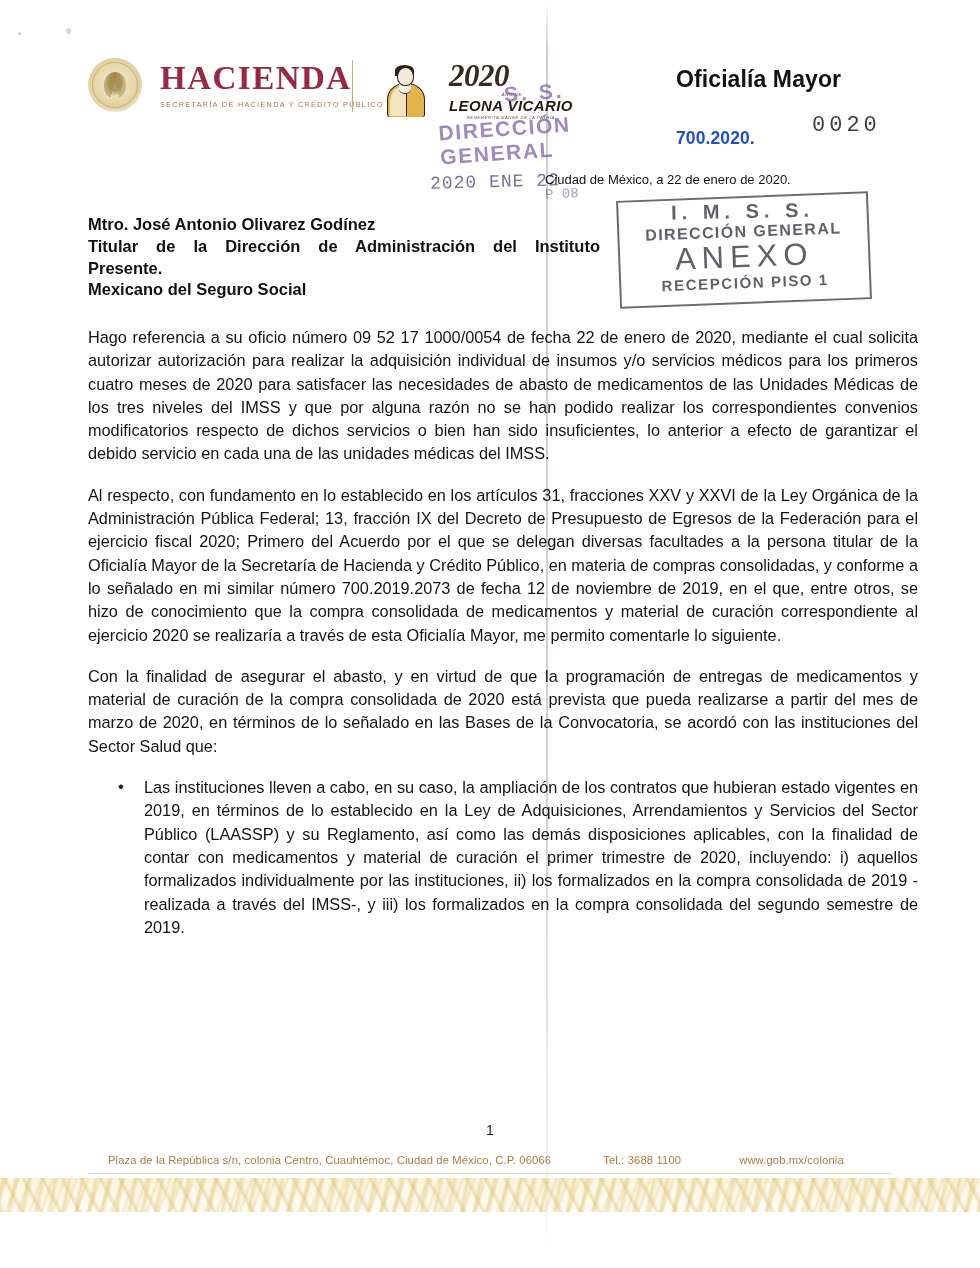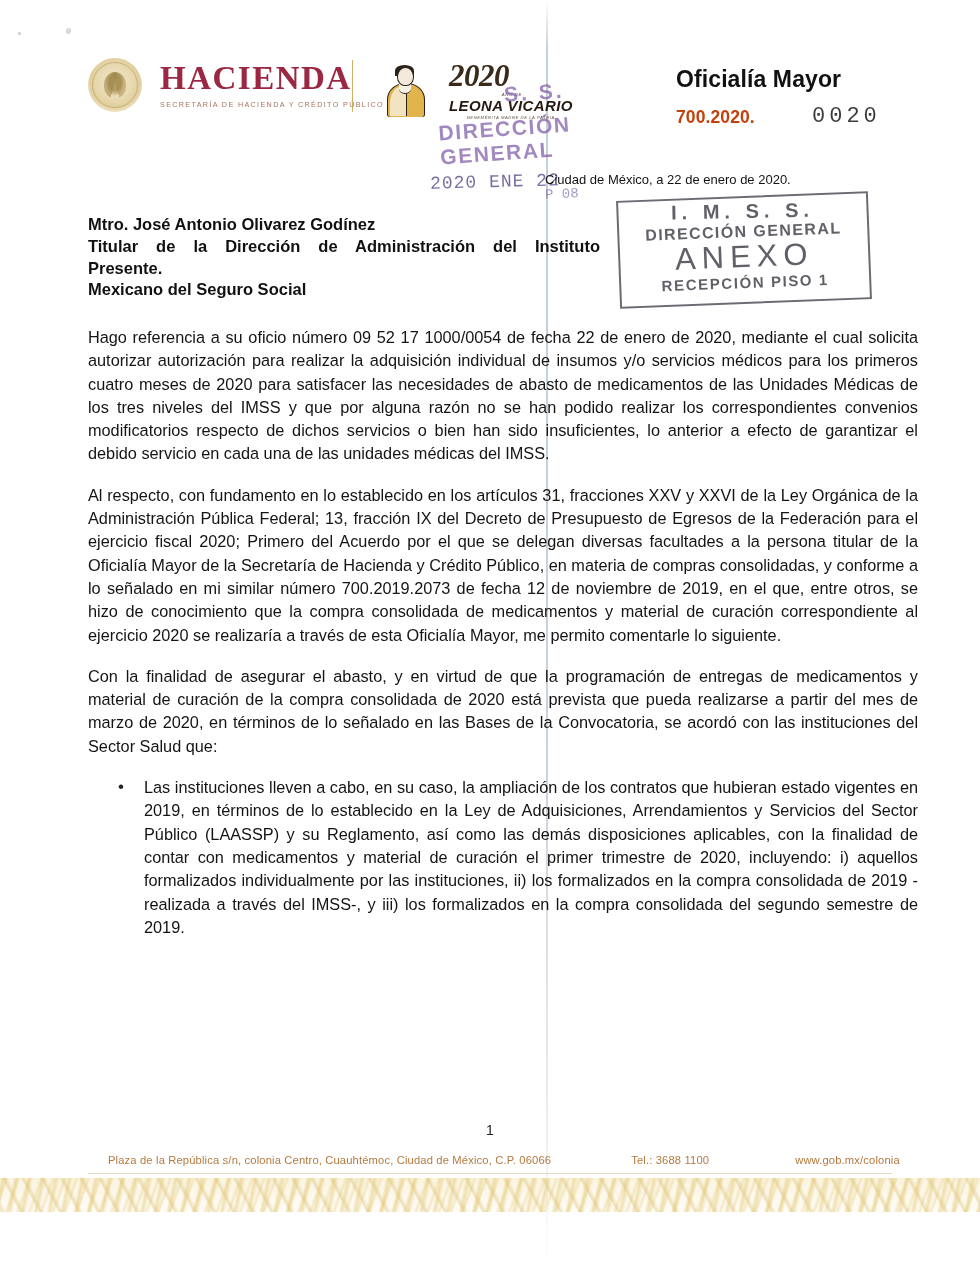--- a/index.html
+++ b/index.html
@@ -217,10 +217,10 @@
   .office-number {
     position: absolute;
     left: 676px;
-    top: 107px;
+    top: 128px;
     font-size: 17.5px;
     font-weight: 700;
-    color: #c2410c;
+    color: #1d4ed8;
     letter-spacing: .1px;
   }
   .office-folio {

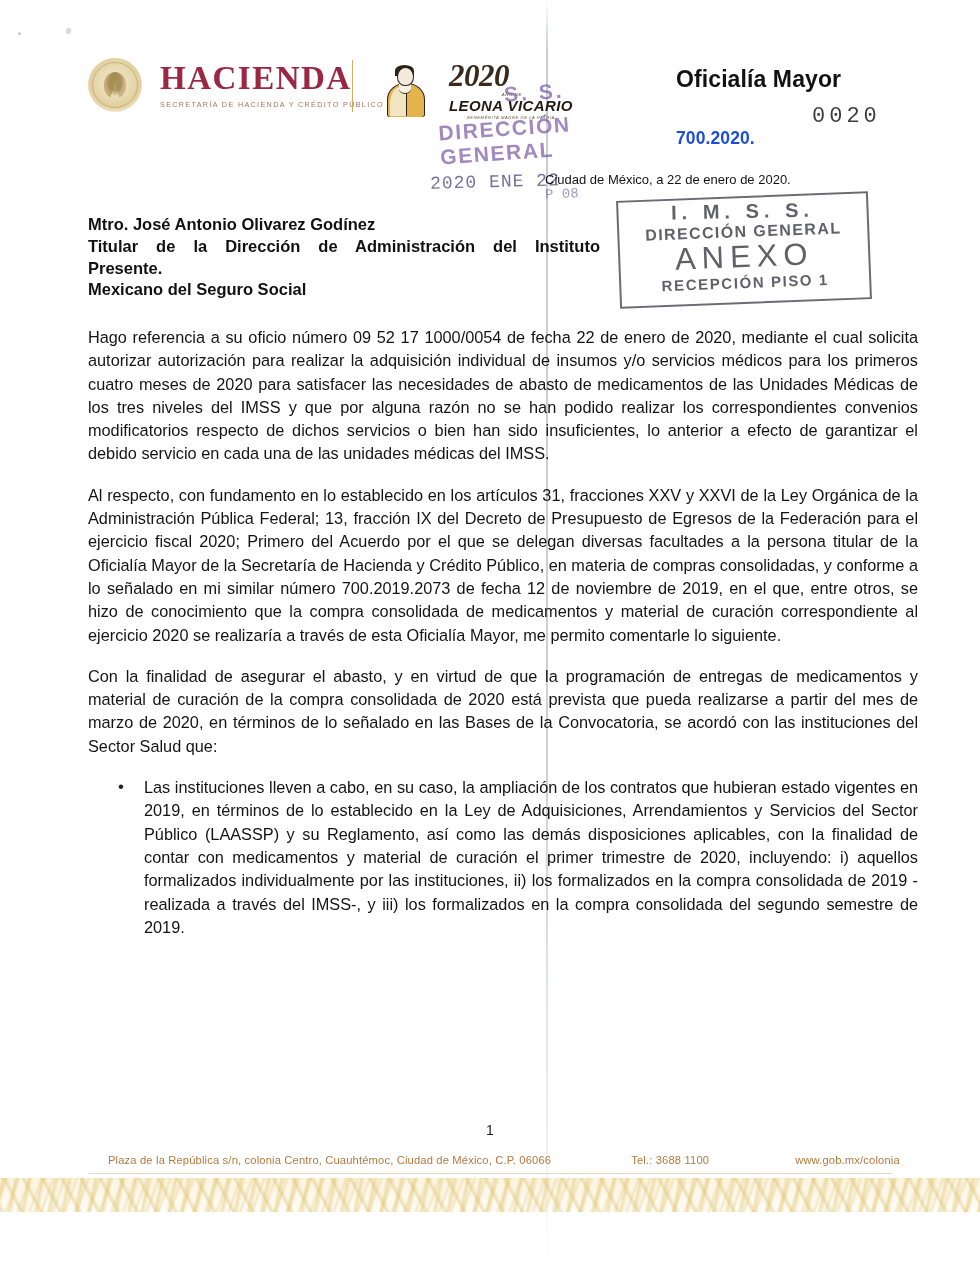--- a/index.html
+++ b/index.html
@@ -226,7 +226,7 @@
   .office-folio {
     position: absolute;
     left: 812px;
-    top: 104px;
+    top: 113px;
     font-family: "Liberation Mono", monospace;
     font-size: 22px;
     font-weight: 400;

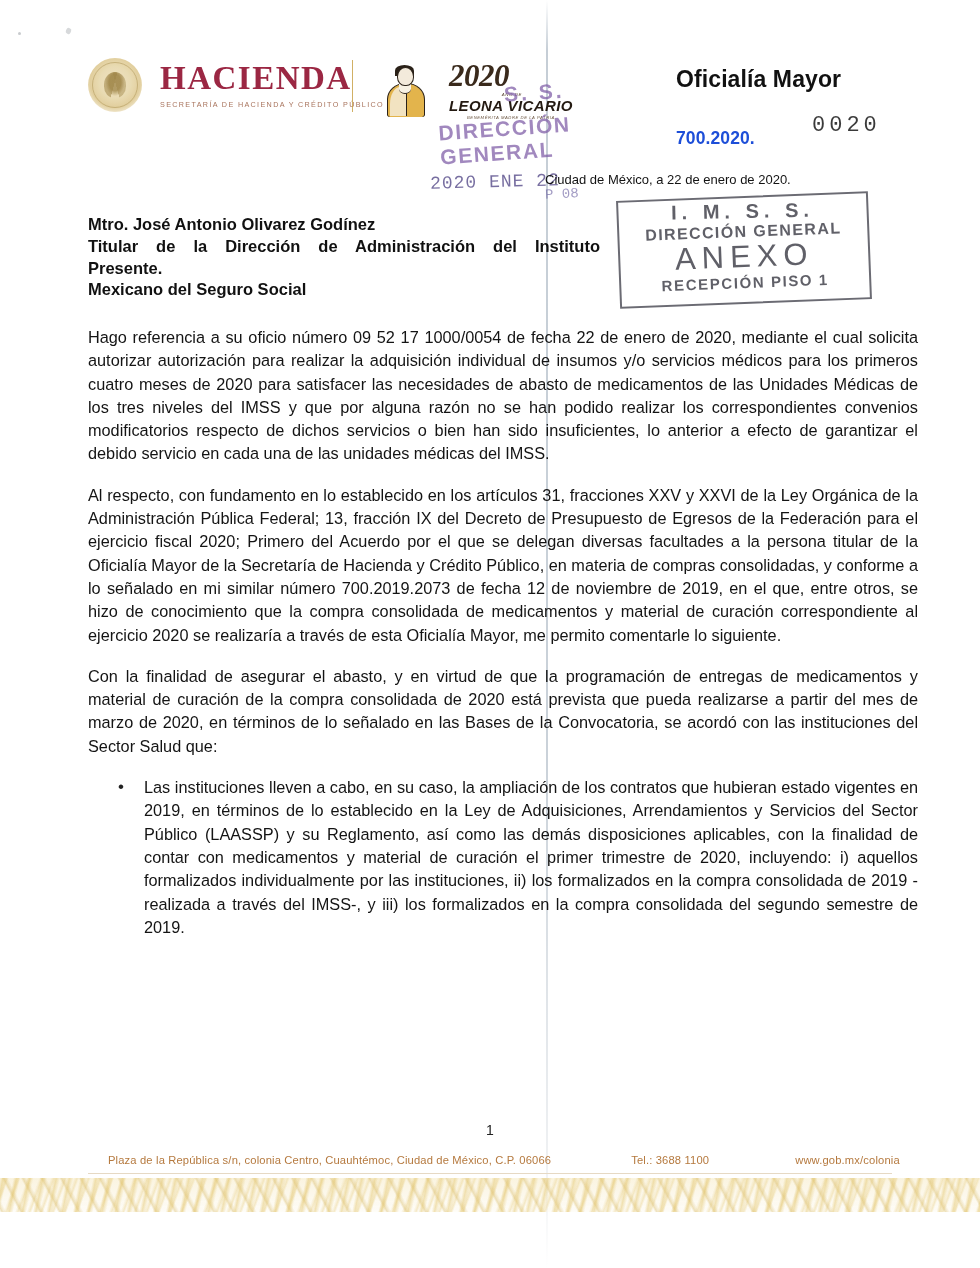--- a/index.html
+++ b/index.html
@@ -415,7 +415,6 @@
     color: #B5793E;
     letter-spacing: .15px;
     white-space: nowrap;
-    gap: 28px;
   }
   .footer-addr { flex: 0 0 auto; }
   .footer-tel  { margin-left: 52px; flex: 0 0 auto; }

